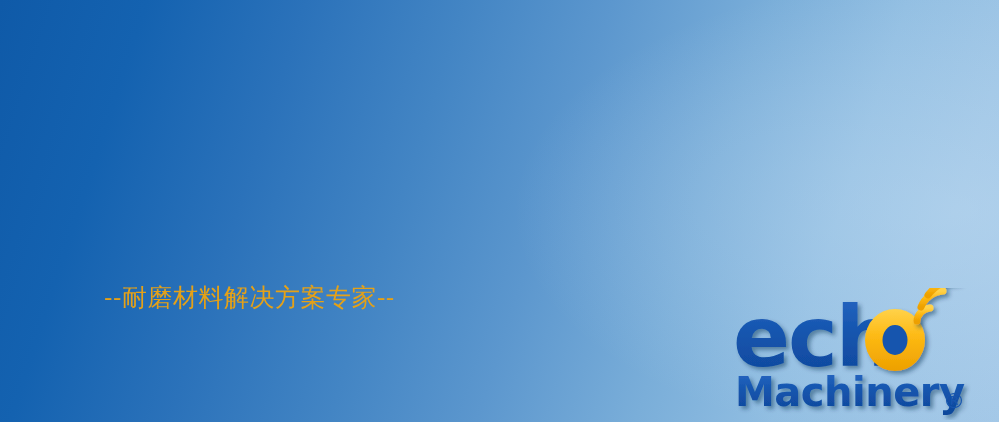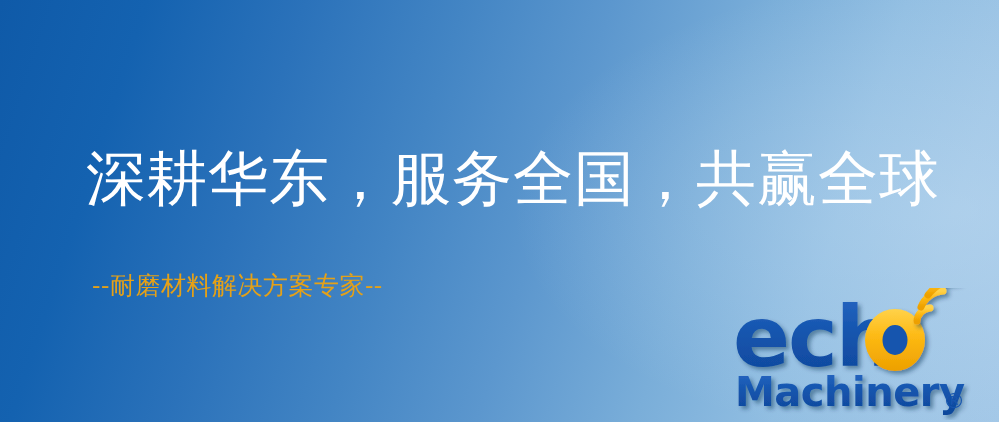--- a/index.html
+++ b/index.html
@@ -91,7 +91,6 @@
 
 <div id="banner">
 
-  <h1 class="headline">深耕华东，服务全国，共赢全球</h1>
 
   <p class="subtitle">--耐磨材料解决方案专家--</p>
 

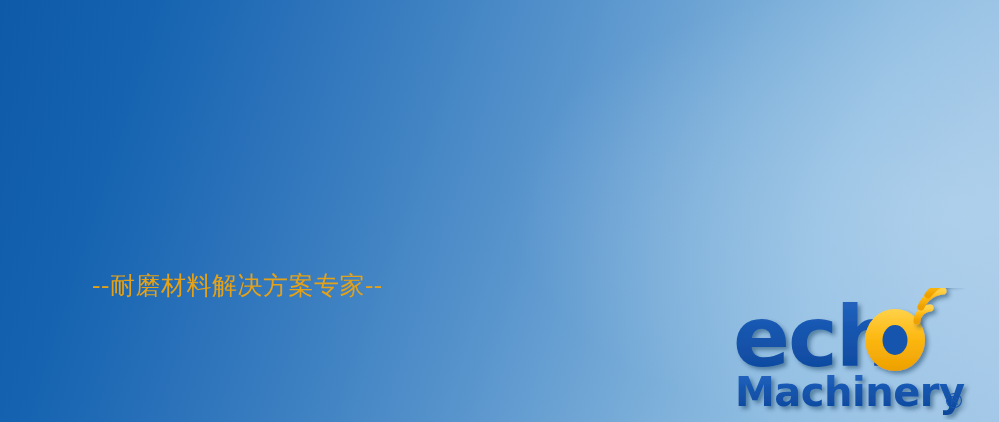--- a/index.html
+++ b/index.html
@@ -64,7 +64,7 @@
     left: 88px;
     top: 268px;
     z-index: 3;
-    margin: 4px;
+    margin: 16px;
     color: #e5a117;
     font-family: "DejaVu Serif", "Liberation Serif", serif;
     font-size: 25px;

